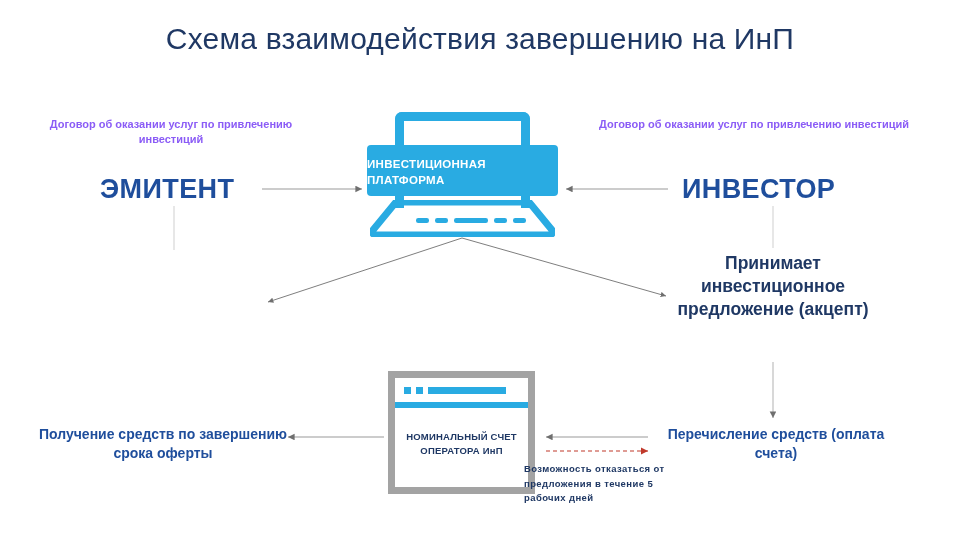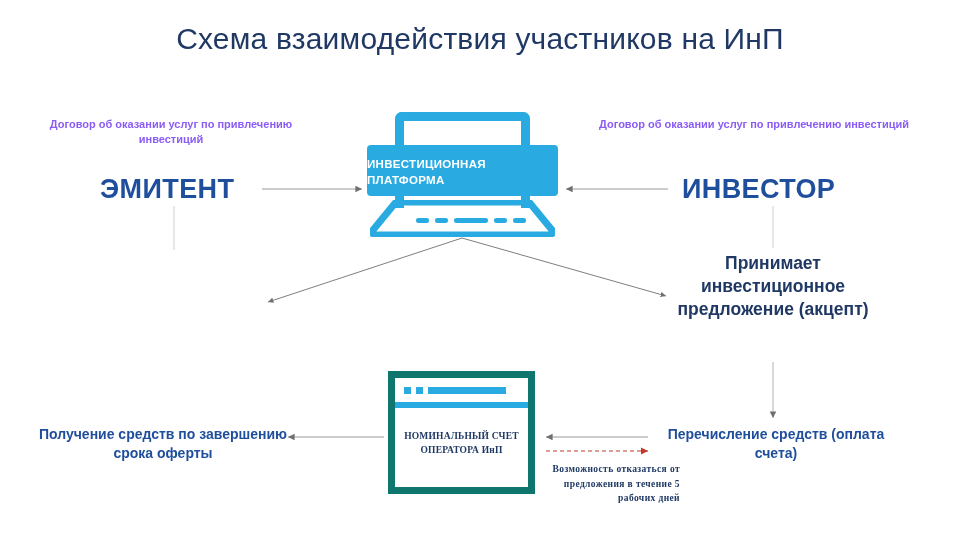--- a/index.html
+++ b/index.html
@@ -148,7 +148,7 @@
 
 <div id="canvas">
 
-  <div class="abs" id="page-title">Схема взаимодействия участников на ИнП</div>
+  <div class="abs" id="page-title">Схема взаимодействия завершению на ИнП</div>
 
   <svg class="abs" id="connectors" viewBox="0 0 960 540" xmlns="http://www.w3.org/2000/svg">
     <defs>

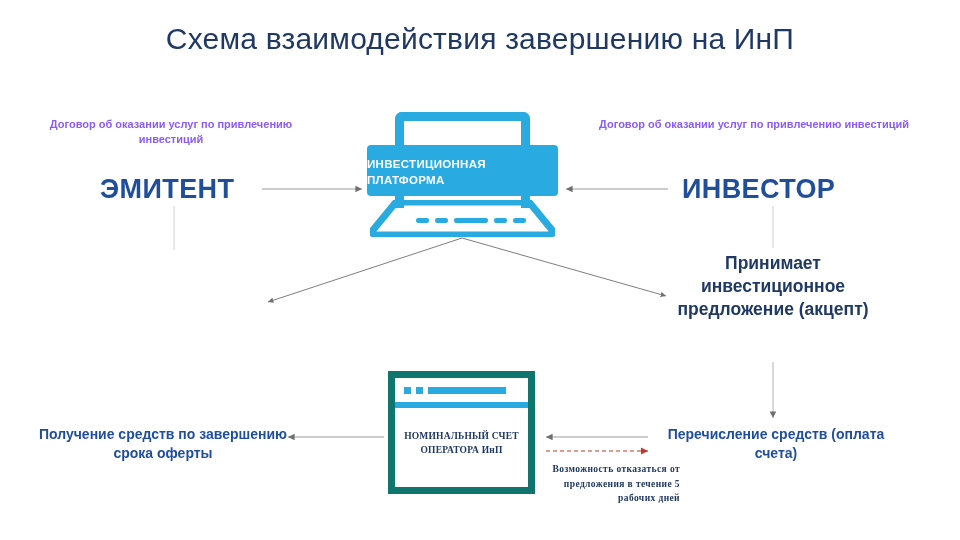--- a/index.html
+++ b/index.html
@@ -106,10 +106,9 @@
   #account-box {
     left: 388px; top: 371px;
     width: 147px; height: 123px;
-    border: 7px solid #0f766e;
+    border: 7px solid #a3a3a3;
     box-sizing: border-box;
     background: #ffffff;
-    font-family: Liberation Serif, serif;
   }
   #account-titlebar {
     position: absolute;

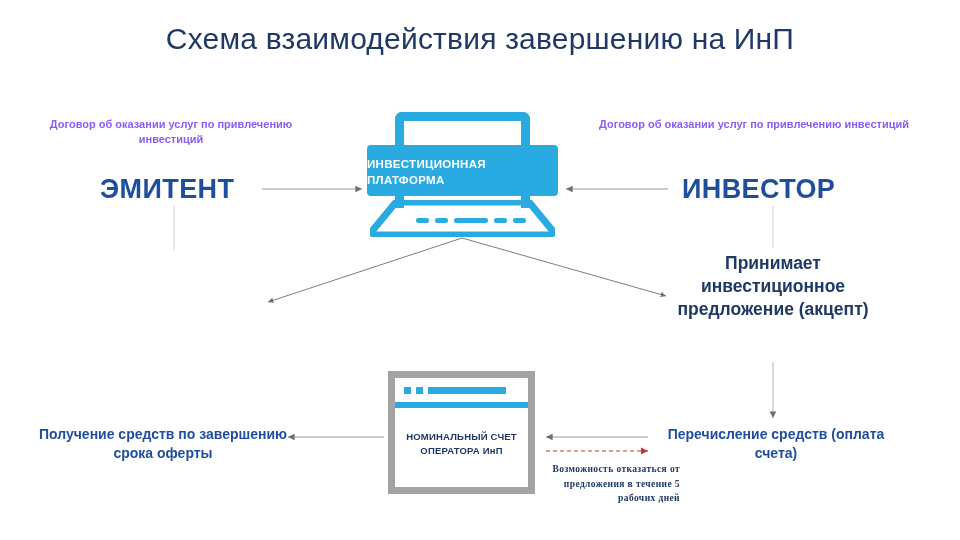--- a/index.html
+++ b/index.html
@@ -60,12 +60,12 @@
     text-align: center;
   }
   .fineprint {
-    font-family: Liberation Serif, serif;
+    font-family: Liberation Sans, sans-serif;
     font-size: 9.5px;
     font-weight: bold;
     color: #1f3864;
     line-height: 1.55;
-    text-align: right;
+    text-align: left;
     letter-spacing: 0.4px;
   }
 

